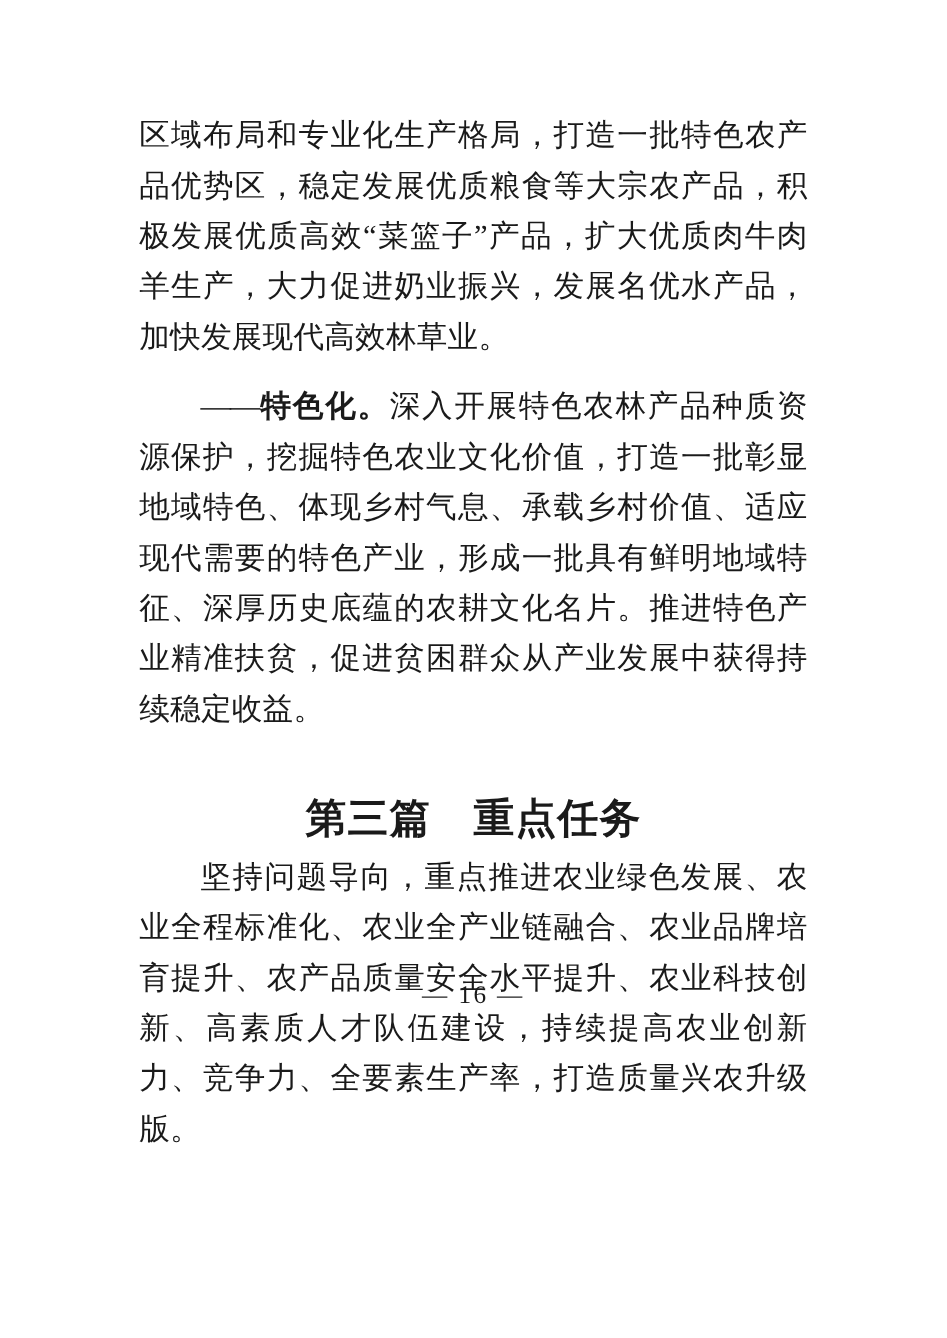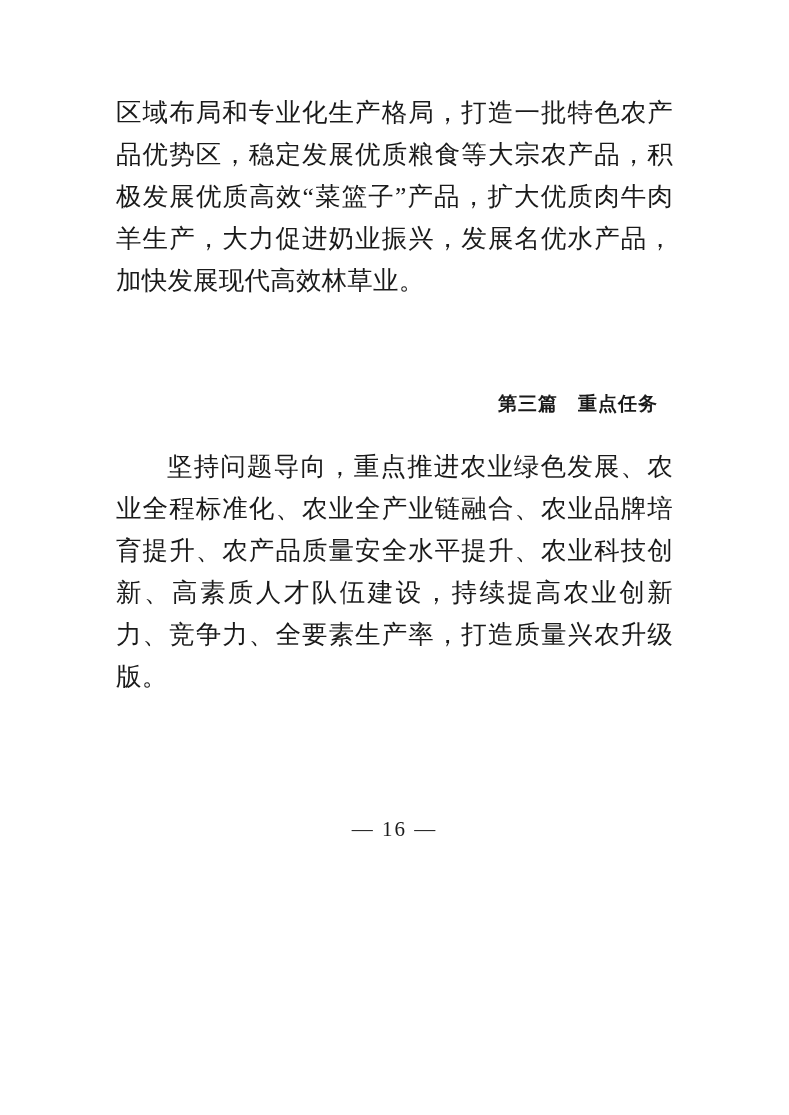--- a/index.html
+++ b/index.html
@@ -75,6 +75,7 @@
 
     <div class="gap-small"></div>
 
+    <p class="para"><span class="dash-lead">——</span><span class="bold-run">特色化。</span><span>深入开展特色农林产品种质资源保护，挖掘特色农业文化价值，打造一批彰显地域特色、体现乡村气息、承载乡村价值、适应现代需要的特色产业，形成一批具有鲜明地域特征、深厚历史底蕴的农耕文化名片。推进特色产业精准扶贫，促进贫困群众从产业发展中获得持续稳定收益。</span></p>
 
     <div class="gap-small"></div>
 

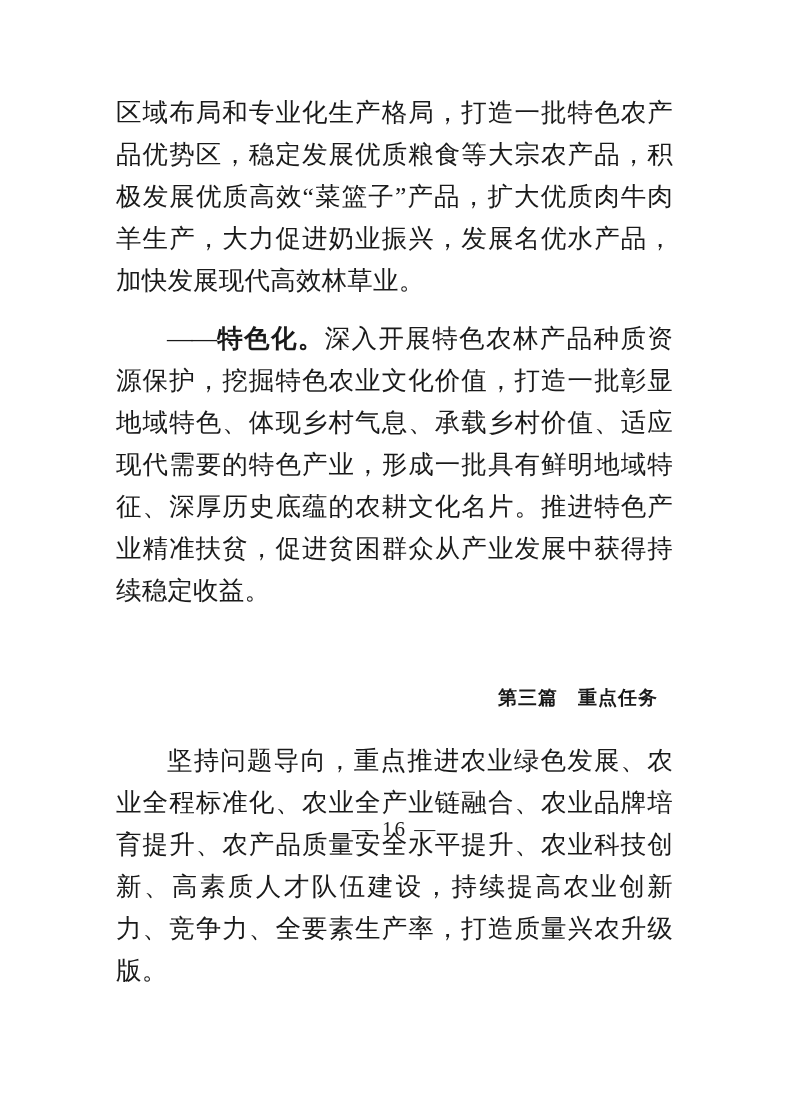--- a/index.html
+++ b/index.html
@@ -43,11 +43,11 @@
     font-weight: bold;
   }
   h2.section-heading {
-    margin: 15px;
-    font-size: 19px;
+    margin: 0;
+    font-size: 34px;
     line-height: 42px;
     font-weight: bold;
-    text-align: right;
+    text-align: center;
     letter-spacing: 1px;
   }
   .gap-small { height: 16px; }

